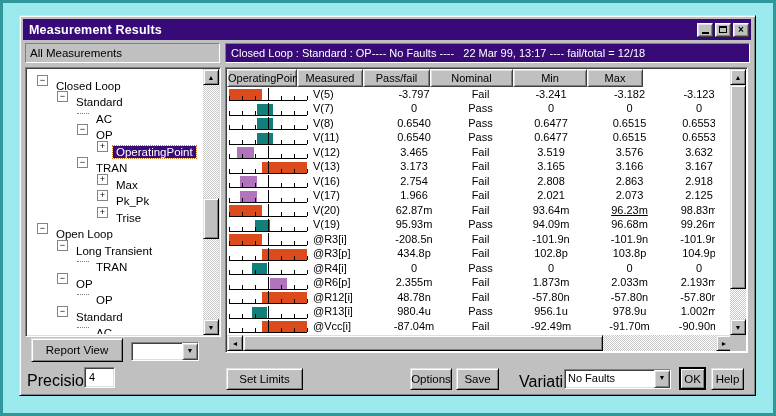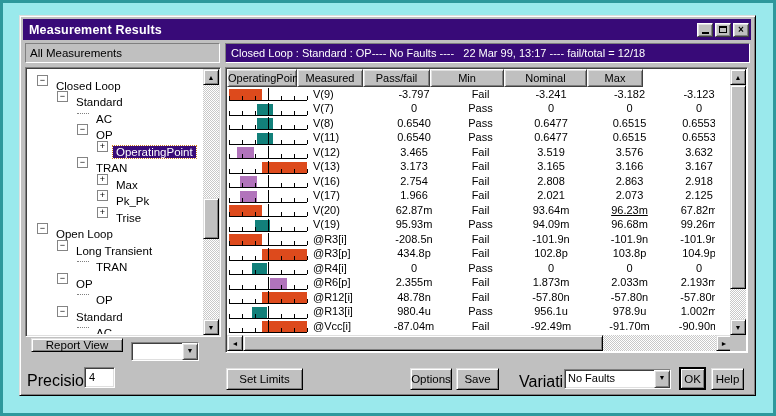--- a/index.html
+++ b/index.html
@@ -209,8 +209,8 @@
           <div class="col-h" style="width: 70px;">OperatingPoint</div>
           <div class="col-h" style="width: 66px;">Measured</div>
           <div class="col-h" style="width: 67px;">Pass/fail</div>
+          <div class="col-h" style="width: 83px;">Nominal</div>
           <div class="col-h" style="width: 74px;">Min</div>
-          <div class="col-h" style="width: 83px;">Nominal</div>
           <div class="col-h" style="width: 56px;">Max</div>
         </div>
       <div class="rows" id="table-rows">

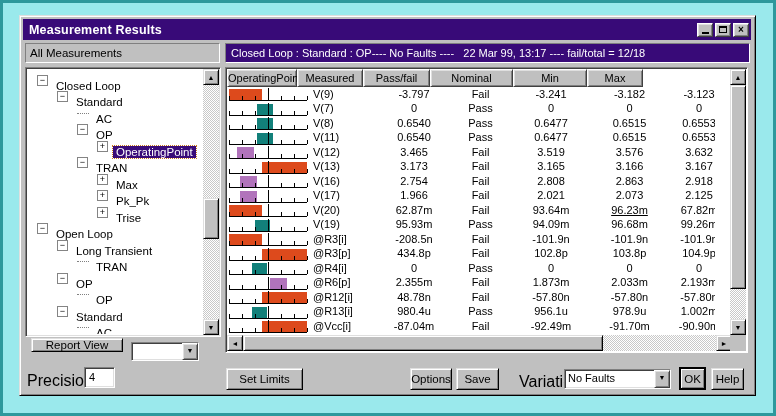--- a/index.html
+++ b/index.html
@@ -227,7 +227,7 @@
                 <span class="mbar" style="left: 0%; width: 42%; background: rgb(221, 74, 28);"></span>
               </div>
             </div>
-            <div class="cell name-cell" style="width: 70px;">V(9)</div>
+            <div class="cell name-cell" style="width: 70px;">V(5)</div>
             <div class="cell num-cell" style="width: 66px;">-3.797</div>
             <div class="cell num-cell" style="width: 67px;">Fail</div>
             <div class="cell num-cell" style="width: 74px;">-3.241</div>

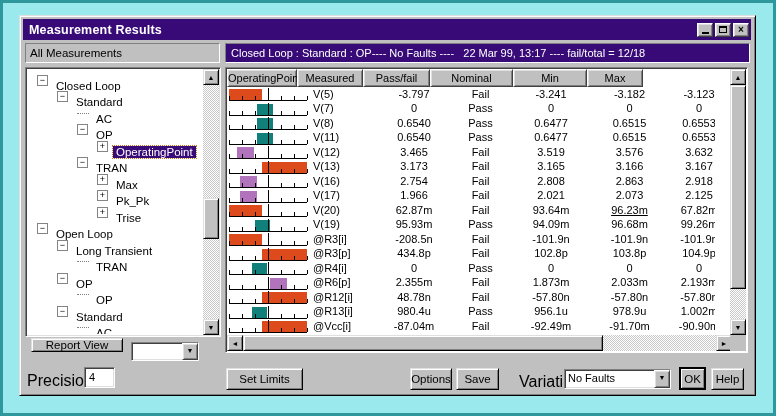--- a/index.html
+++ b/index.html
@@ -392,7 +392,7 @@
             <div class="cell num-cell" style="width: 67px;">Fail</div>
             <div class="cell num-cell" style="width: 74px;">93.64m</div>
             <div class="cell num-cell" style="width: 83px; text-decoration: underline;">96.23m</div>
-            <div class="cell num-cell" style="width: 56px;">67.82m</div>
+            <div class="cell num-cell" style="width: 56px;">98.83m</div>
           </div>
           <div class="trow">
             <div class="cell" style="width: 84px;">

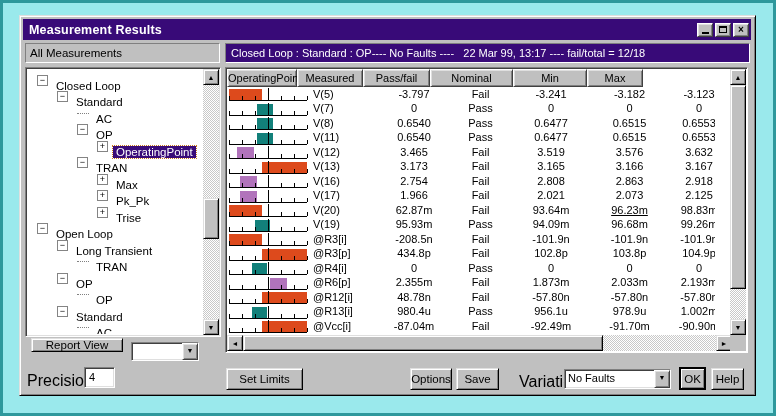--- a/index.html
+++ b/index.html
@@ -74,7 +74,7 @@
        box-shadow:inset 1px 1px 0 #fff, inset -1px -1px 0 #808080;font-size:11.5px;
        font-family:"Liberation Sans",sans-serif;color:#000;padding:0;cursor:default;}
   .btn.default{border:2px solid #000;box-shadow:inset 1px 1px 0 #fff, inset -1px -1px 0 #808080;}
-  .report-view{left:11px;top:322px;width:92px;height:14px;}
+  .report-view{left:11px;top:322px;width:92px;height:24px;}
   .set-limits{left:206px;top:352px;width:77px;height:22px;}
   .copy-clip{left:287px;top:352px;width:96px;height:22px;}
   .options-btn{left:390px;top:352px;width:42px;height:22px;}

